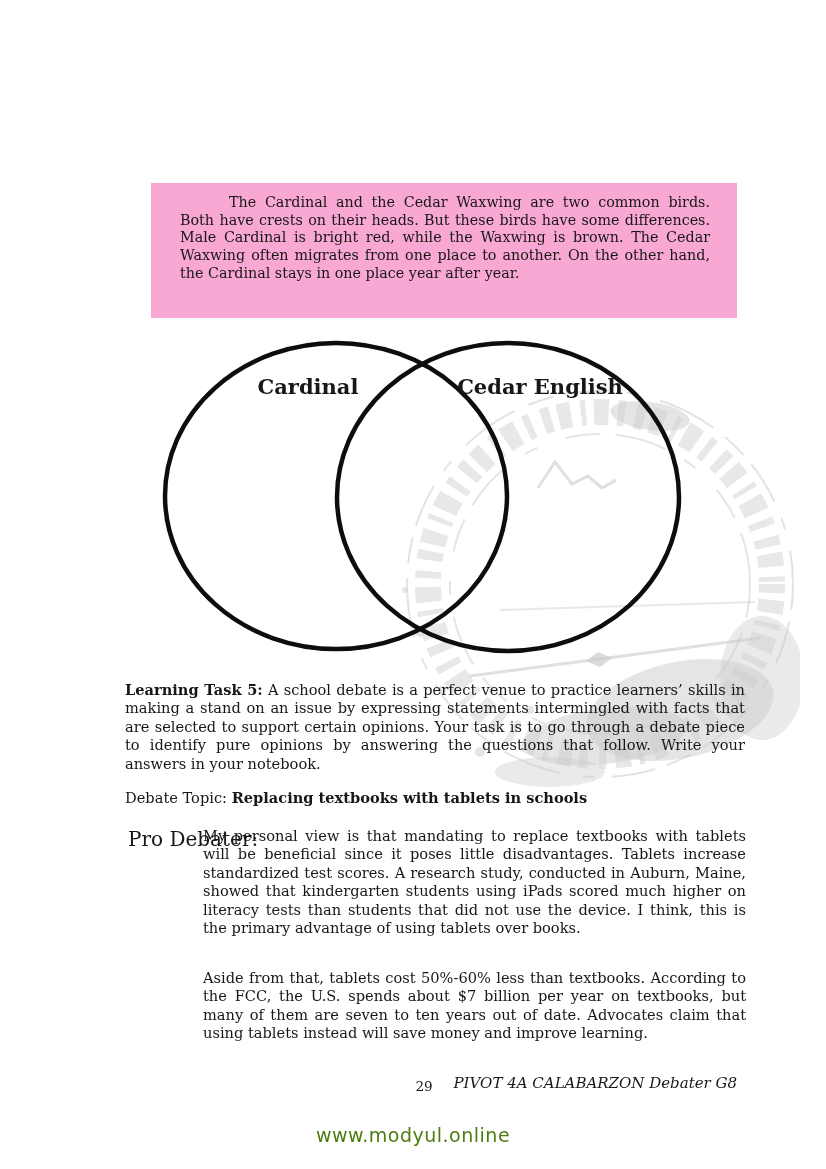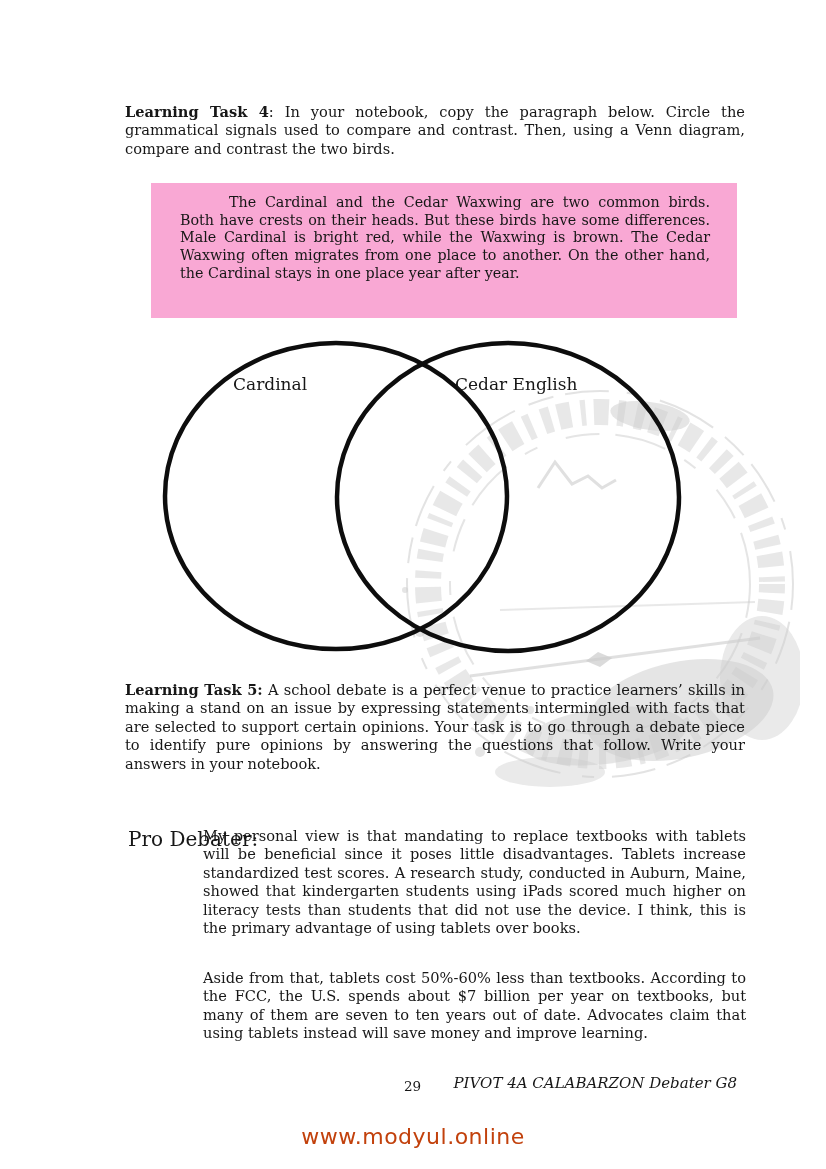--- a/index.html
+++ b/index.html
@@ -96,7 +96,6 @@
     </g>
   </svg>
 
-  <p class="para" style="left:125px; top:103px; width:620px;"><span class="bold">Learning Task 4</span><span>: In your notebook, copy the paragraph below. Circle the grammatical signals used to compare and contrast. Then, using a Venn diagram, compare and contrast the two birds.</span></p>
 
   <div class="passage-box">
     <p>The Cardinal and the Cedar Waxwing are two common birds. Both have crests on their heads. But these birds have some differences. Male Cardinal is bright red, while the Waxwing is brown.  The Cedar Waxwing often migrates from one place to another. On the other hand, the Cardinal stays in one place year after year.</p>

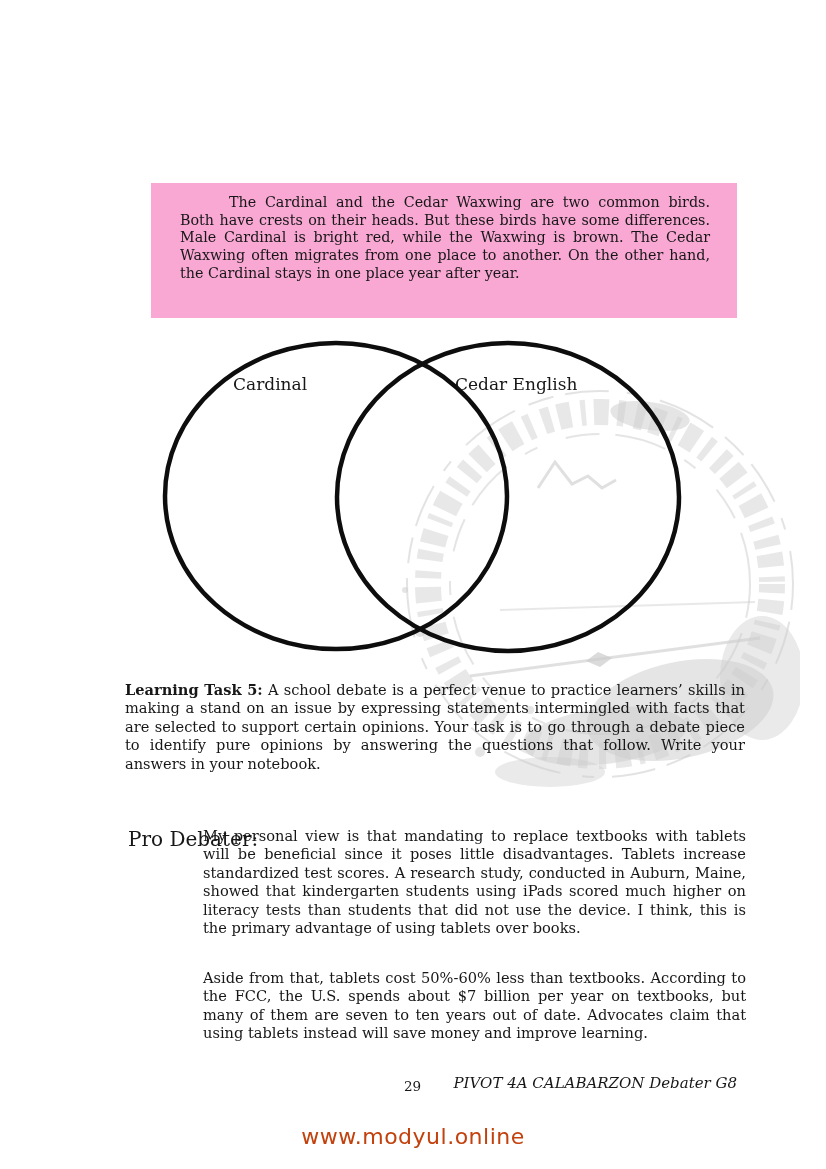--- a/index.html
+++ b/index.html
@@ -40,8 +40,9 @@
   .venn-svg { position: absolute; left: 125px; top: 333px; z-index: 1; }
   .venn-label {
     position: absolute;
-    font-weight: normal;
-    font-size: 17px;
+    font-weight: bold;
+    font-size: 21px;
+    text-align: center;
     z-index: 2;
   }
   .venn-label.left  { left: 233px; top: 374px; width: 150px; }

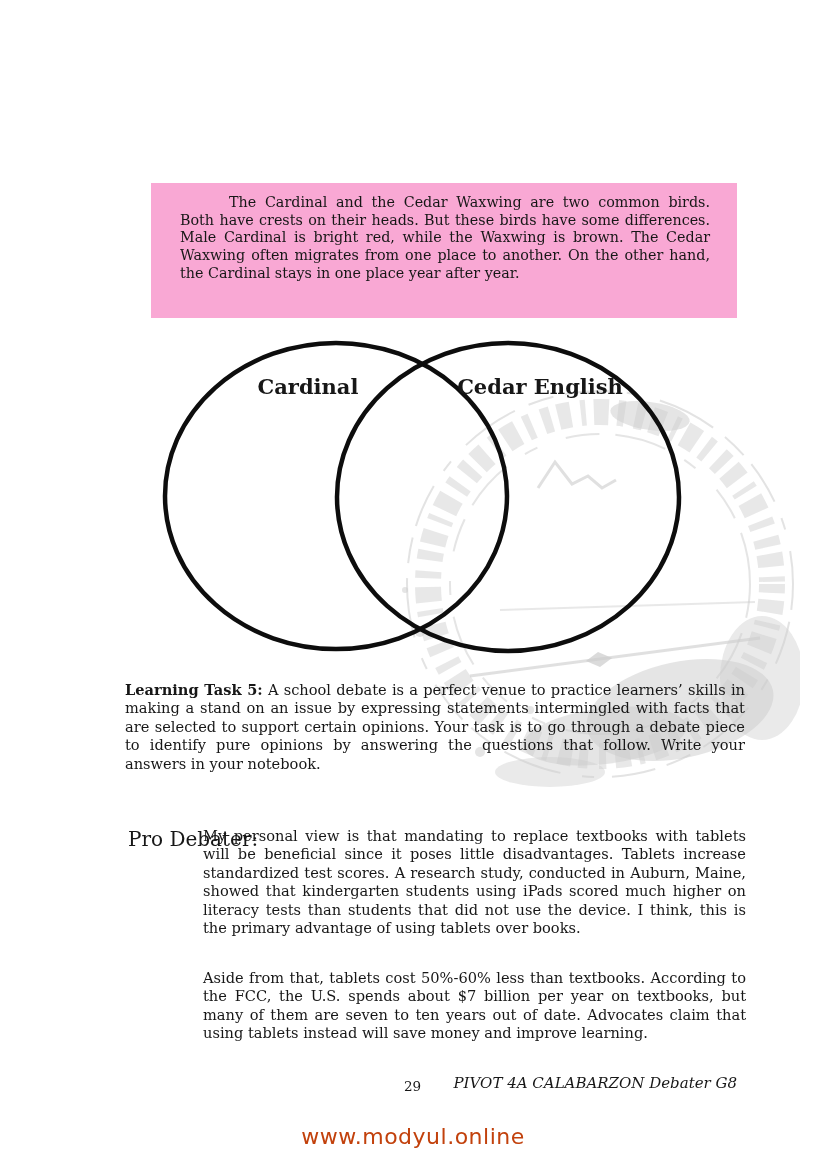--- a/index.html
+++ b/index.html
@@ -111,6 +111,7 @@
 
   <p class="para" style="left:125px; top:681px; width:620px;"><span class="bold">Learning Task 5:</span><span> A school debate is a perfect venue to practice learners’ skills in making a stand on an issue by expressing statements intermingled with facts that are selected to support certain opinions. Your task is to go through a debate piece to identify pure opinions by answering the questions that follow. Write your answers in your notebook.</span></p>
 
+  <p class="para" style="left:125px; top:789px; width:620px; text-align:left;"><span>Debate Topic: </span><span class="bold">Replacing textbooks with tablets in schools</span></p>
 
   <span class="pro-label">Pro Debater:</span>
   <p class="para" style="left:203px; top:827px; width:543px;">My personal view is that mandating to replace textbooks with tablets will be beneficial since it poses little disadvantages. Tablets increase standardized test scores. A research study, conducted in Auburn, Maine, showed that kindergarten students using iPads scored much higher on literacy tests than students that did not use the device. I think, this is the primary advantage of using tablets over books.</p>

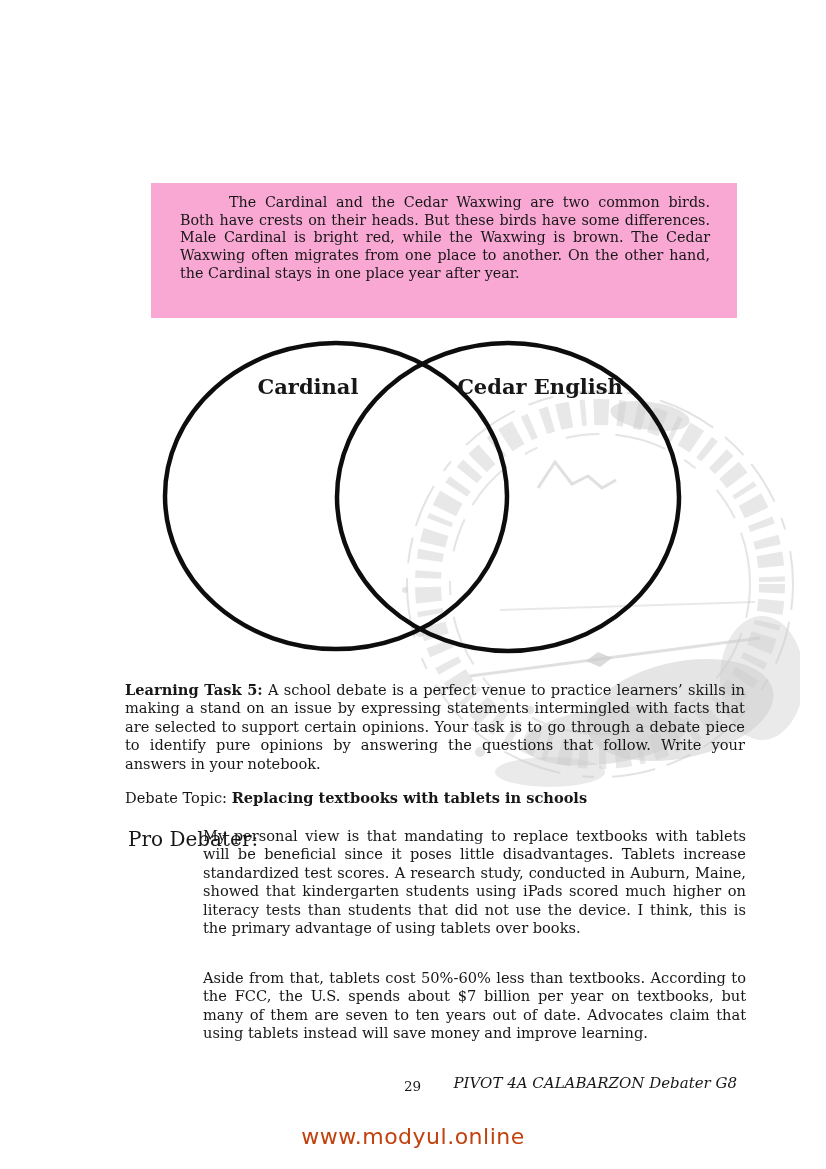--- a/index.html
+++ b/index.html
@@ -54,7 +54,7 @@
   
   .footer-num {
     position: absolute; left: 404px; top: 1078px; width: 40px;
-    font-size: 13.5px; z-index: 2;
+    font-size: 13.5px; text-align: center; z-index: 2;
   }
   .footer-module {
     position: absolute; left: 445px; top: 1074px; width: 292px;

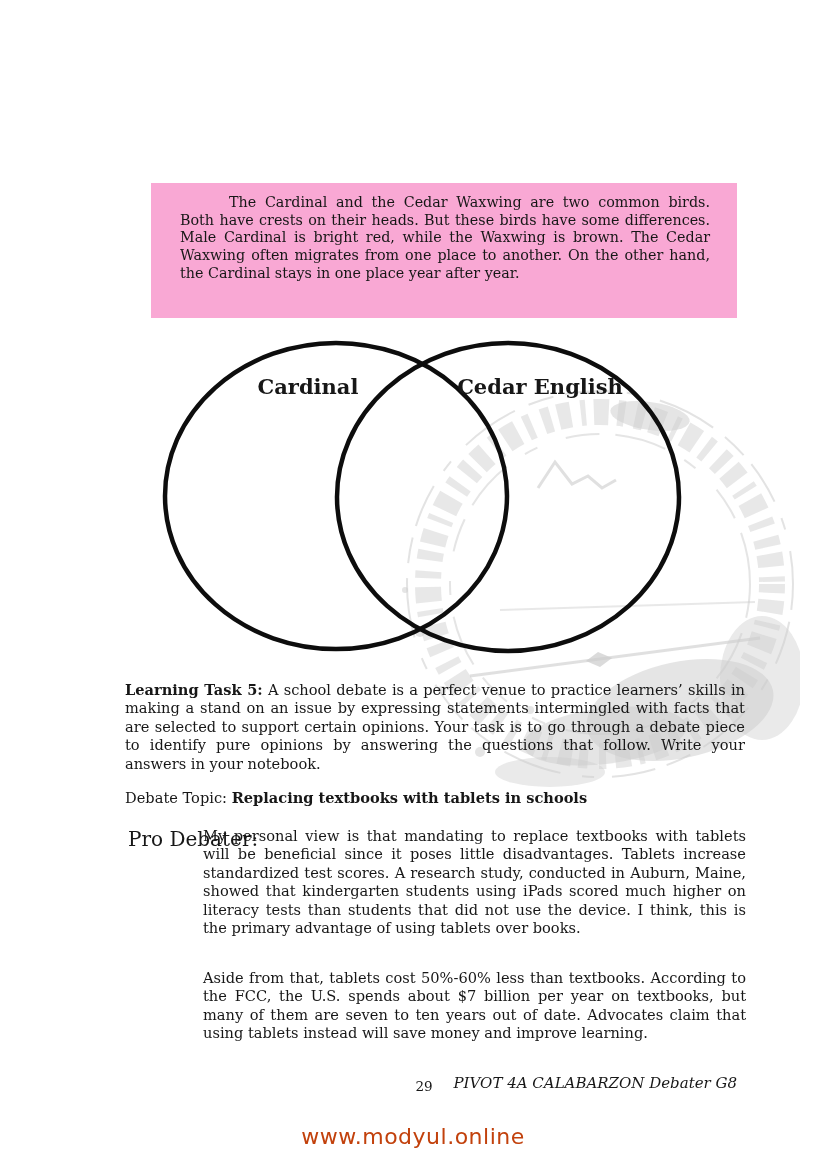--- a/index.html
+++ b/index.html
@@ -64,8 +64,8 @@
     position: absolute; left: 0; top: 1124px; width: 100%;
     text-align: center;
     font-family: "DejaVu Sans", "Liberation Sans", sans-serif;
-    font-size: 22px; letter-spacing: 0.5px;
-    color: #c2410c; z-index: 2;
+    font-size: 19px; letter-spacing: 0.5px;
+    color: #4d7c0f; z-index: 2;
   }
 </style>
 </head>

